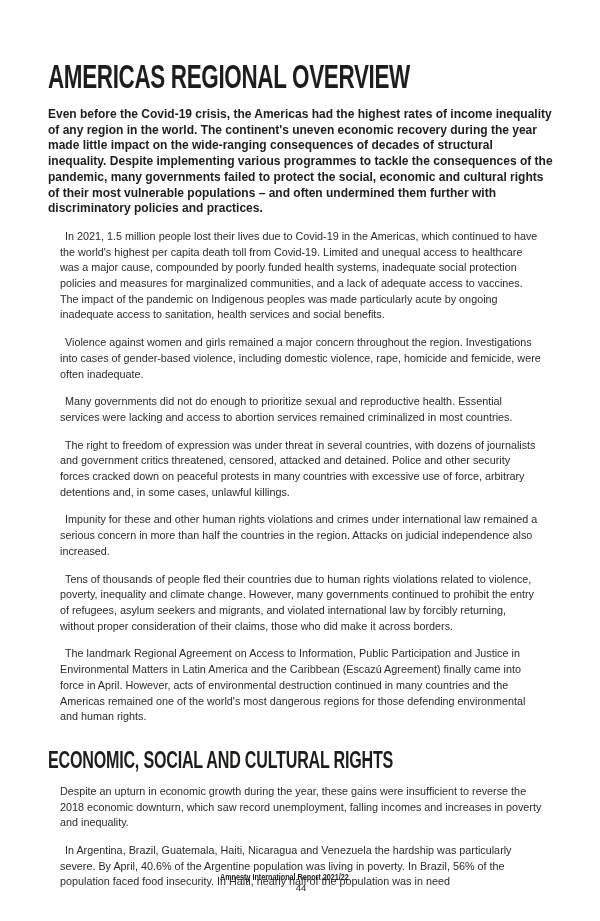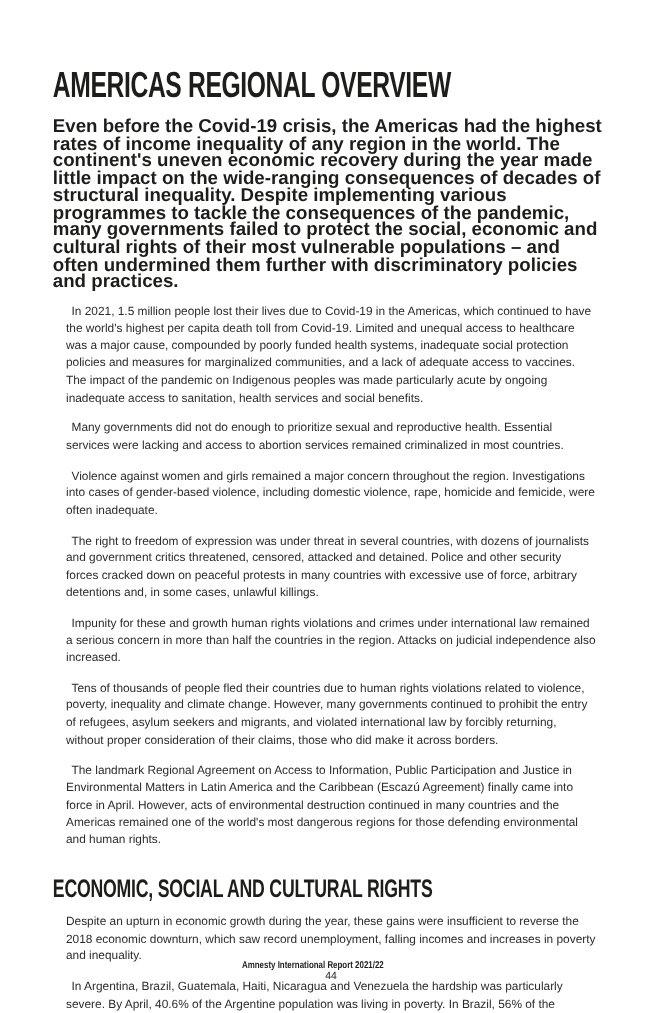--- a/index.html
+++ b/index.html
@@ -30,7 +30,7 @@
   }
   p.standfirst {
     margin:14px 0 0 0;
-    font-size:17px; line-height:15.7px;
+    font-size:12px; line-height:15.7px;
     font-weight:bold; color:#1d1d1b;
   }
   p.body {

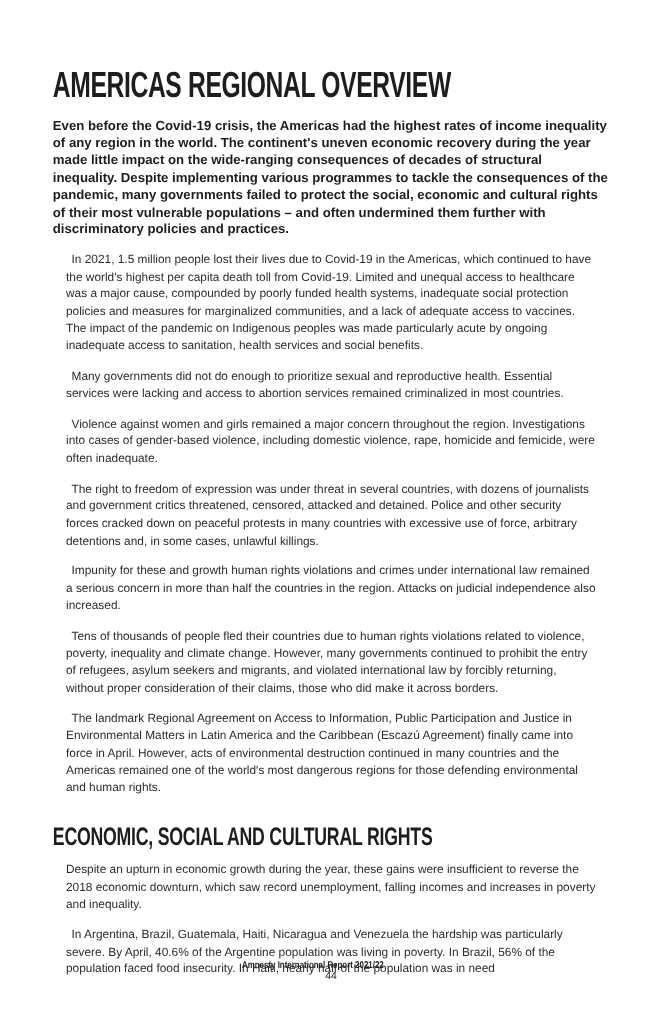--- a/index.html
+++ b/index.html
@@ -61,8 +61,8 @@
     <p class="standfirst">Even before the Covid-19 crisis, the Americas had the highest rates of income inequality of any region in the world. The continent's uneven economic recovery during the year made little impact on the wide-ranging consequences of decades of structural inequality. Despite implementing various programmes to tackle the consequences of the pandemic, many governments failed to protect the social, economic and cultural rights of their most vulnerable populations – and often undermined them further with discriminatory policies and practices.</p>
 
     <p class="body ind">In 2021, 1.5 million people lost their lives due to Covid-19 in the Americas, which continued to have the world's highest per capita death toll from Covid-19. Limited and unequal access to healthcare was a major cause, compounded by poorly funded health systems, inadequate social protection policies and measures for marginalized communities, and a lack of adequate access to vaccines. The impact of the pandemic on Indigenous peoples was made particularly acute by ongoing inadequate access to sanitation, health services and social benefits.</p>
+    <p class="body ind">Violence against women and girls remained a major concern throughout the region. Investigations into cases of gender-based violence, including domestic violence, rape, homicide and femicide, were often inadequate.</p>
     <p class="body ind">Many governments did not do enough to prioritize sexual and reproductive health. Essential services were lacking and access to abortion services remained criminalized in most countries.</p>
-    <p class="body ind">Violence against women and girls remained a major concern throughout the region. Investigations into cases of gender-based violence, including domestic violence, rape, homicide and femicide, were often inadequate.</p>
     <p class="body ind">The right to freedom of expression was under threat in several countries, with dozens of journalists and government critics threatened, censored, attacked and detained. Police and other security forces cracked down on peaceful protests in many countries with excessive use of force, arbitrary detentions and, in some cases, unlawful killings.</p>
     <p class="body ind">Impunity for these and growth human rights violations and crimes under international law remained a serious concern in more than half the countries in the region. Attacks on judicial independence also increased.</p>
     <p class="body ind">Tens of thousands of people fled their countries due to human rights violations related to violence, poverty, inequality and climate change. However, many governments continued to prohibit the entry of refugees, asylum seekers and migrants, and violated international law by forcibly returning, without proper consideration of their claims, those who did make it across borders.</p>

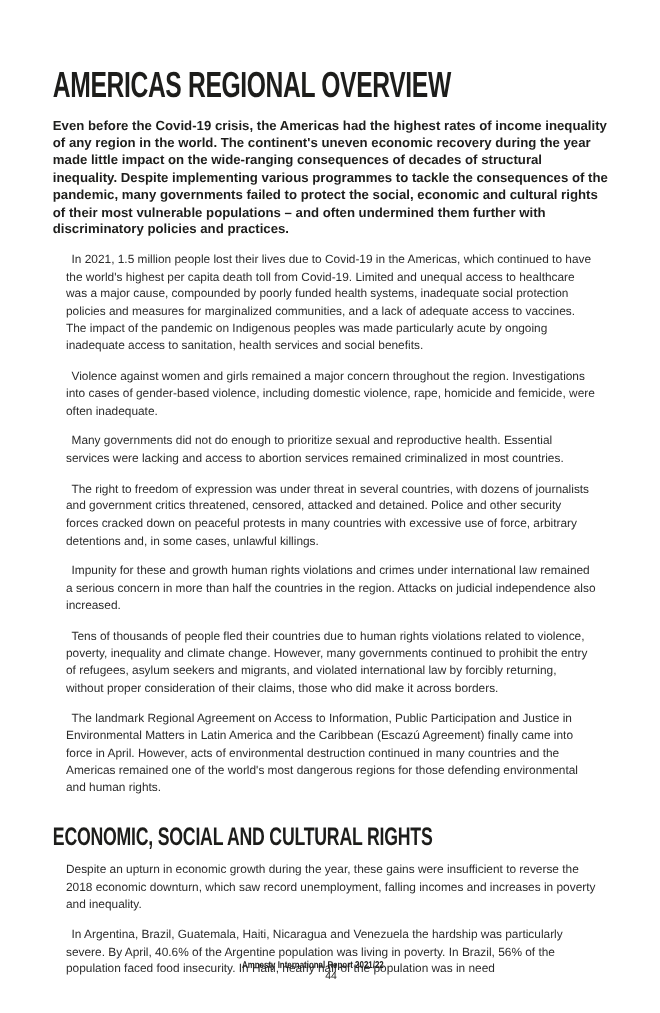--- a/index.html
+++ b/index.html
@@ -64,7 +64,7 @@
     <p class="body ind">Violence against women and girls remained a major concern throughout the region. Investigations into cases of gender-based violence, including domestic violence, rape, homicide and femicide, were often inadequate.</p>
     <p class="body ind">Many governments did not do enough to prioritize sexual and reproductive health. Essential services were lacking and access to abortion services remained criminalized in most countries.</p>
     <p class="body ind">The right to freedom of expression was under threat in several countries, with dozens of journalists and government critics threatened, censored, attacked and detained. Police and other security forces cracked down on peaceful protests in many countries with excessive use of force, arbitrary detentions and, in some cases, unlawful killings.</p>
-    <p class="body ind">Impunity for these and growth human rights violations and crimes under international law remained a serious concern in more than half the countries in the region. Attacks on judicial independence also increased.</p>
+    <p class="body ind">Impunity for these and other human rights violations and crimes under international law remained a serious concern in more than half the countries in the region. Attacks on judicial independence also increased.</p>
     <p class="body ind">Tens of thousands of people fled their countries due to human rights violations related to violence, poverty, inequality and climate change. However, many governments continued to prohibit the entry of refugees, asylum seekers and migrants, and violated international law by forcibly returning, without proper consideration of their claims, those who did make it across borders.</p>
     <p class="body ind">The landmark Regional Agreement on Access to Information, Public Participation and Justice in Environmental Matters in Latin America and the Caribbean (Escazú Agreement) finally came into force in April. However, acts of environmental destruction continued in many countries and the Americas remained one of the world's most dangerous regions for those defending environmental and human rights.</p>
 

